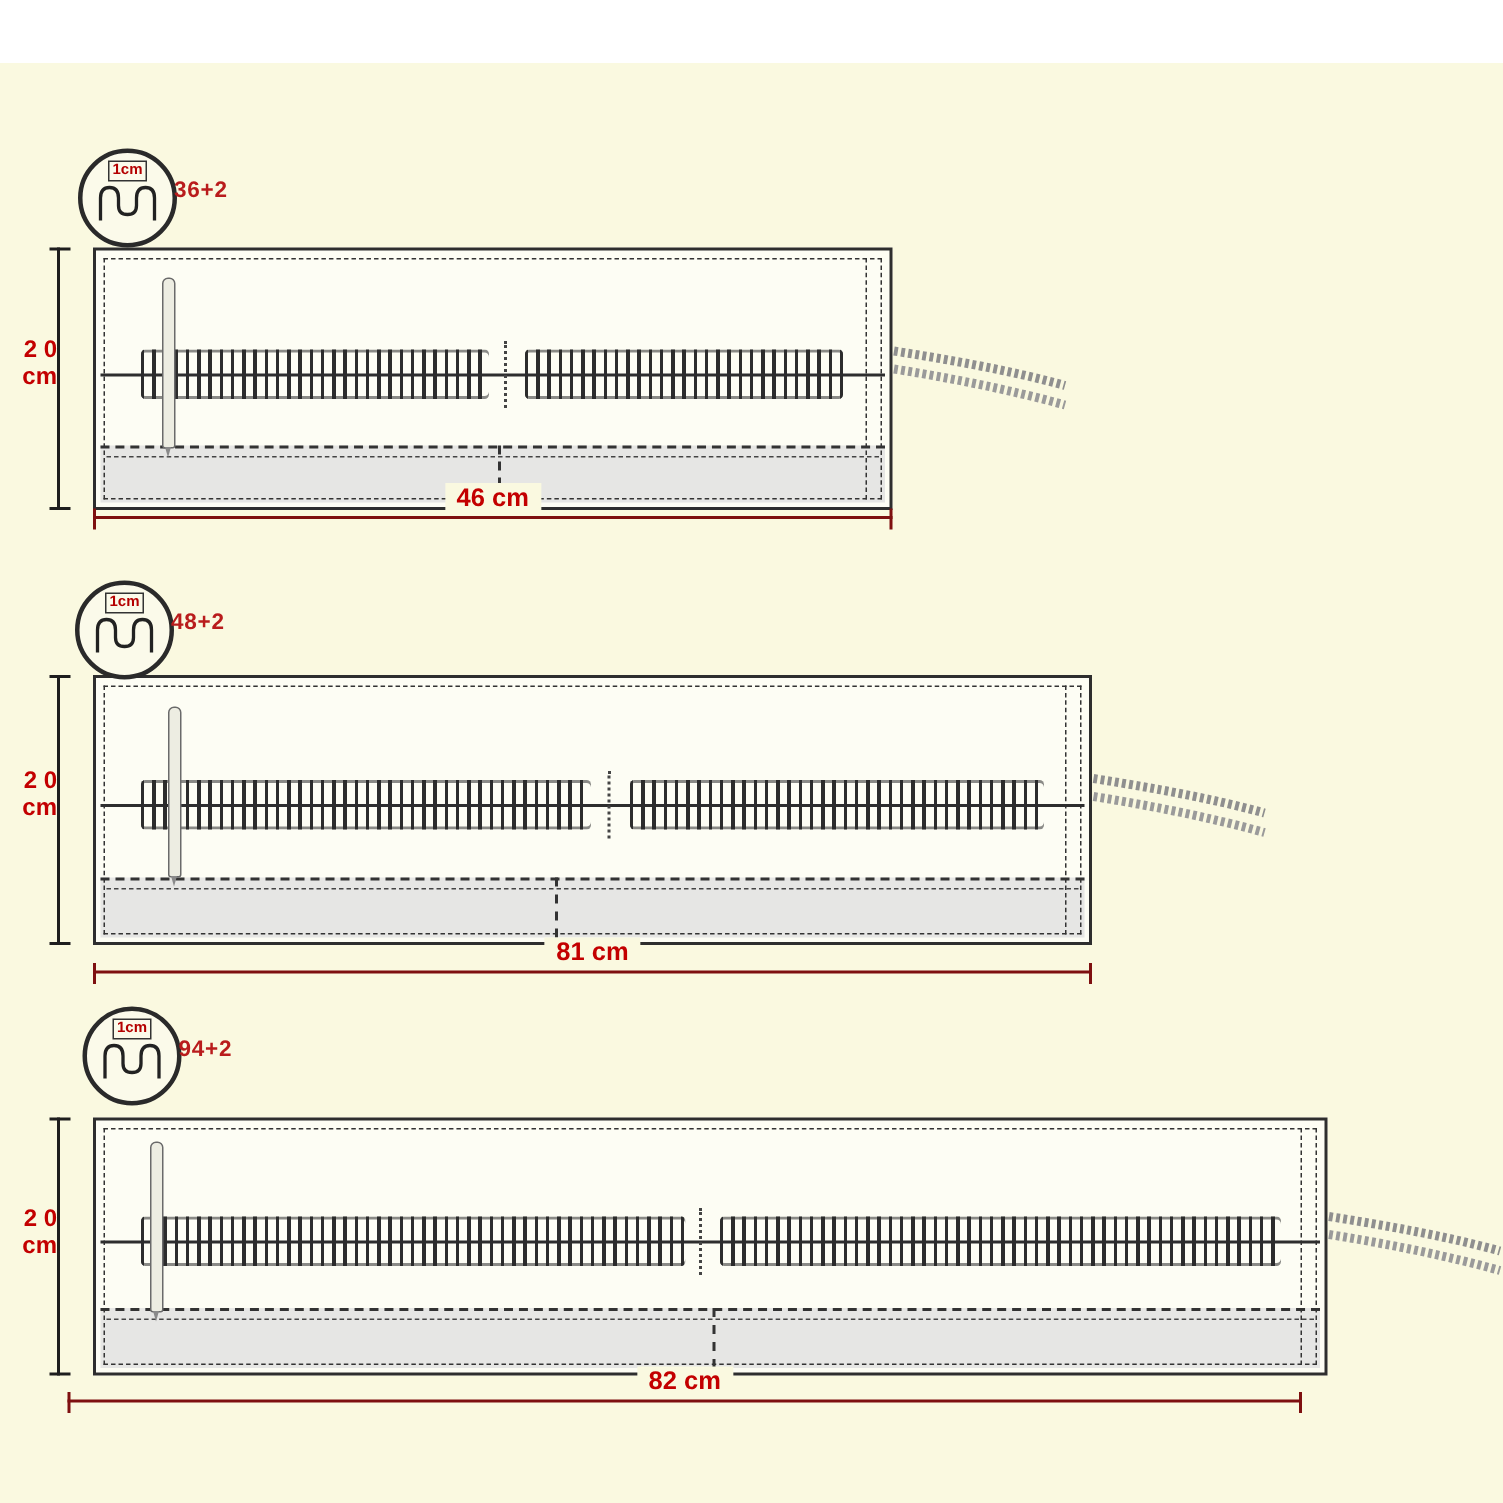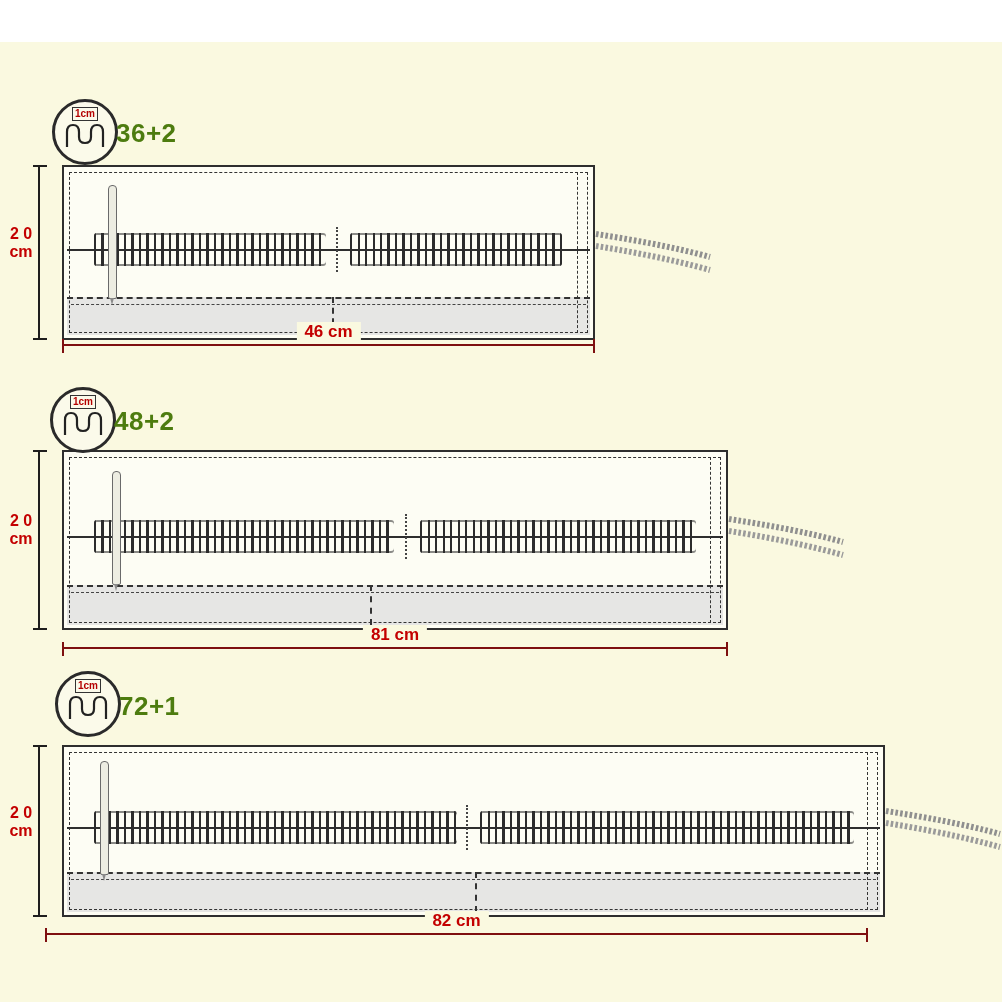--- a/index.html
+++ b/index.html
@@ -22,7 +22,7 @@
   
   .callout{position:absolute;width:60px;height:60px;border:3px solid #2a2a2a;border-radius:50%;background:#FBFAEA;z-index:4;display:flex;flex-direction:column;align-items:center;justify-content:flex-start;}
   .callout .c-size{margin-top:5px;font-size:10px;font-weight:bold;color:#B40000;border:1.2px solid #333;padding:0 2px;line-height:12px;}
-  .count-label{position:absolute;font-size:26px;font-weight:bold;color:#4d7c0f;z-index:4;letter-spacing:.5px;}
+  .count-label{position:absolute;font-size:15px;font-weight:bold;color:#b91c1c;z-index:4;letter-spacing:.5px;}
 
   
   .vbracket{position:absolute;width:0;border-left:2px solid #1e1e1e;}

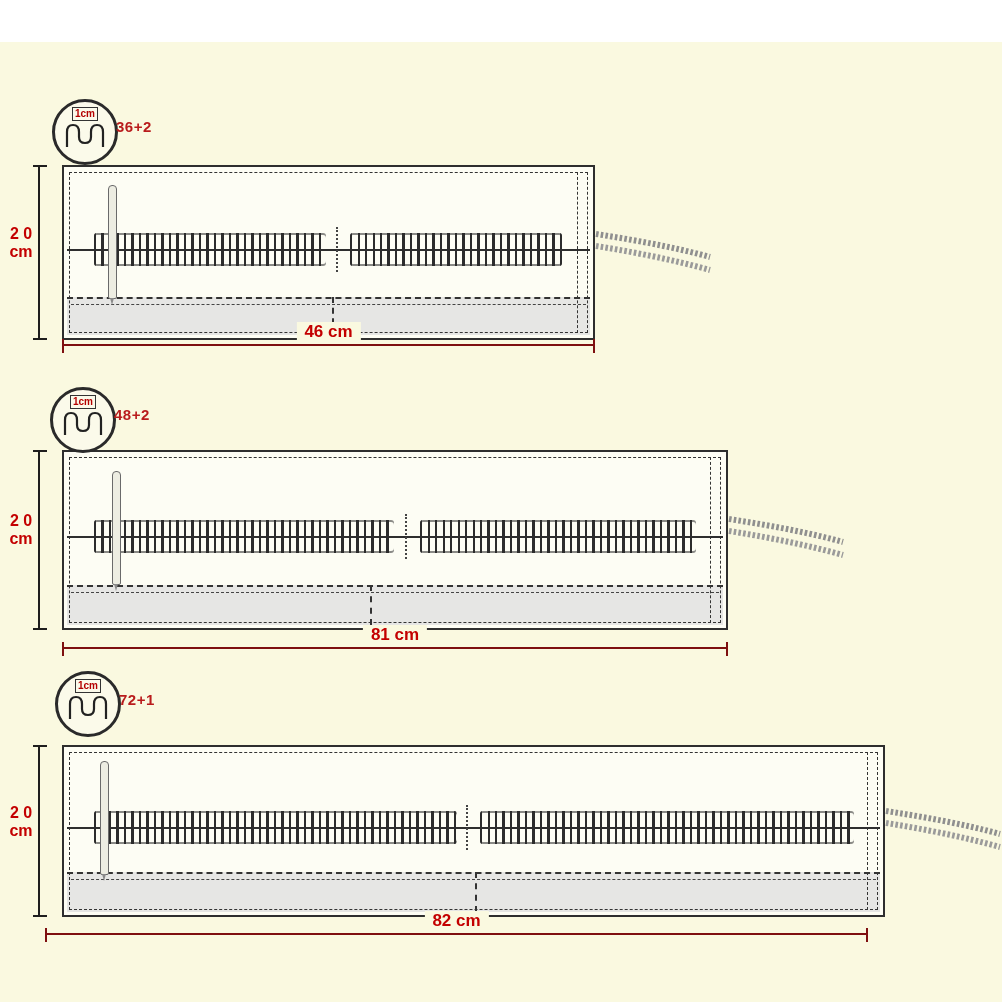--- a/index.html
+++ b/index.html
@@ -29,7 +29,7 @@
   .vbracket::before,.vbracket::after{content:"";position:absolute;left:-7px;width:14px;height:2px;background:#1e1e1e;}
   .vbracket::before{top:0;}
   .vbracket::after{bottom:0;}
-  .vlabel{position:absolute;width:34px;text-align:center;color:#C30000;font-weight:bold;font-size:16px;line-height:1.15;z-index:3;}
+  .vlabel{position:absolute;width:34px;text-align:right;color:#C30000;font-weight:bold;font-size:16px;line-height:1.15;z-index:3;}
   .hdim{position:absolute;height:0;border-top:2.4px solid #7E1010;}
   .hdim::before,.hdim::after{content:"";position:absolute;top:-7px;width:2.4px;height:14px;background:#7E1010;}
   .hdim::before{left:0;}

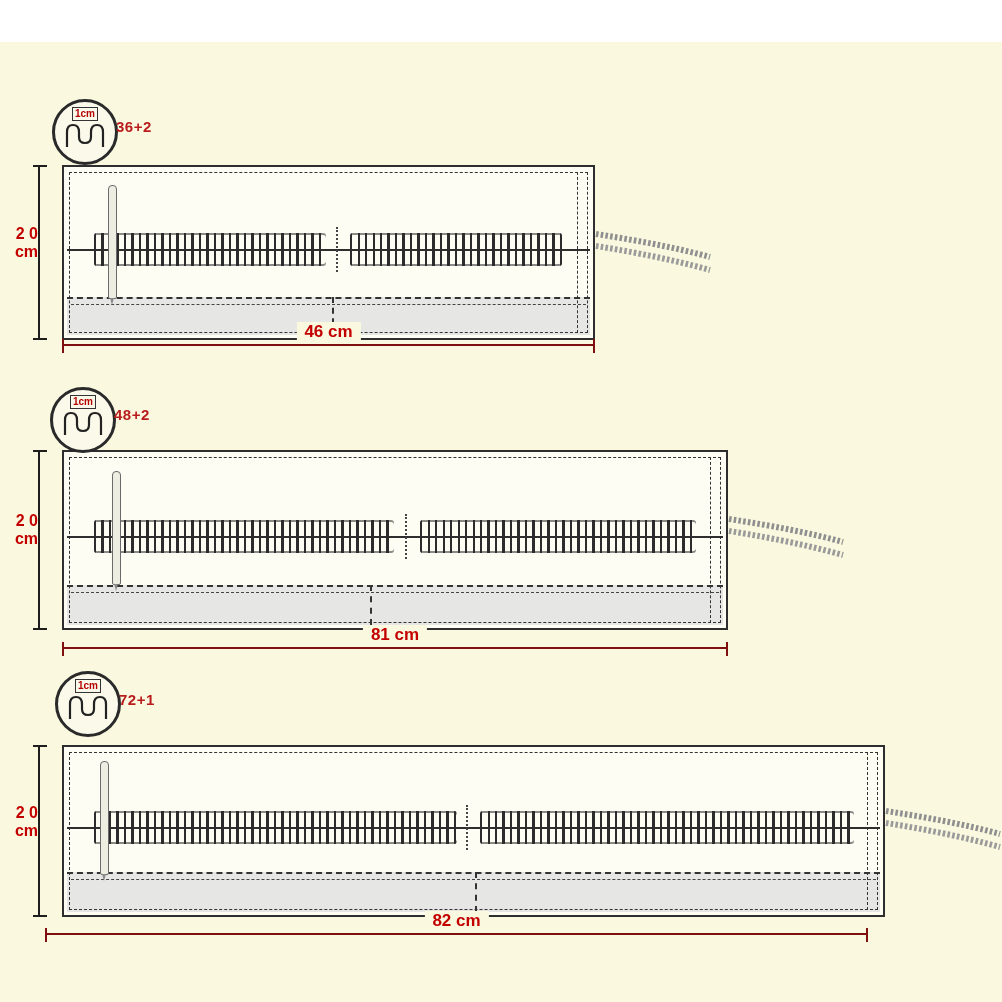--- a/index.html
+++ b/index.html
@@ -165,7 +165,7 @@
       <path d="M4,26 V11 Q4,4 10,4 Q16,4 16,11 V16 Q16,22 22,22 Q28,22 28,16 V11 Q28,4 34,4 Q40,4 40,11 V26" stroke="#222" stroke-width="2.2" fill="none"></path>
     </svg>
   </div>
-  <div class="count-label n3">72+1</div>
+  <div class="count-label n3">94+2</div>
 
   <div class="case p3">
     <div class="pocket"></div>

